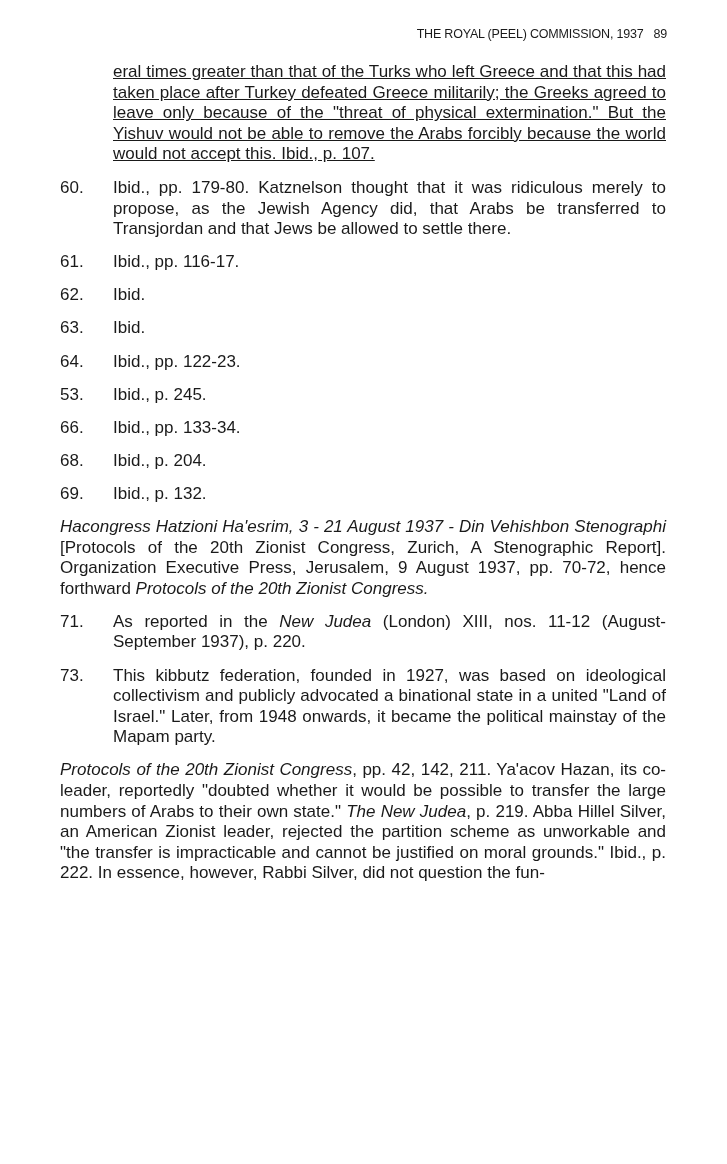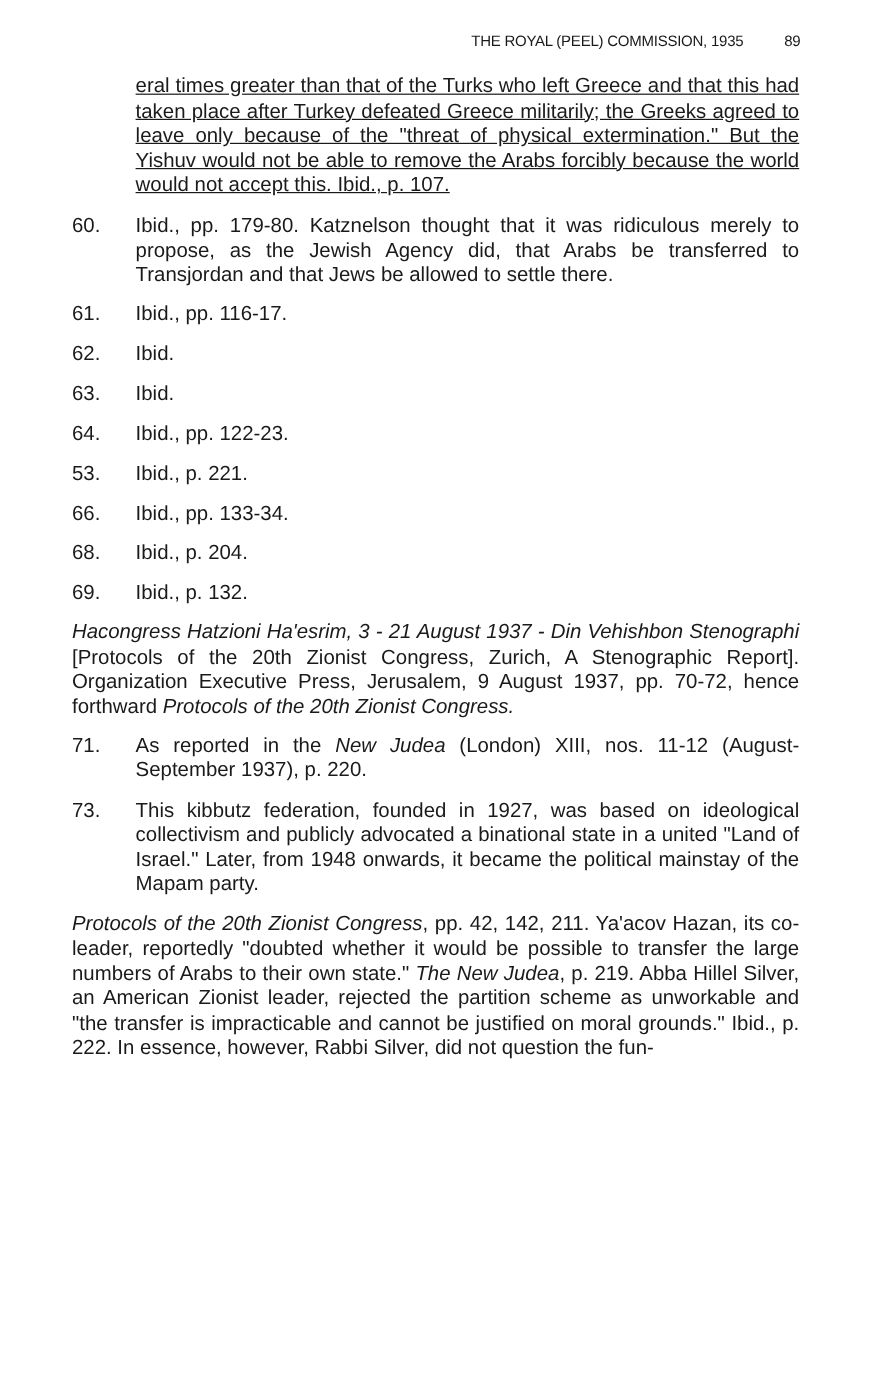--- a/index.html
+++ b/index.html
@@ -20,7 +20,7 @@
 <body>
 
 <div class="running-head">
-  <span>THE ROYAL (PEEL) COMMISSION, 1935</span><span class="page-num">89</span>
+  <span>THE ROYAL (PEEL) COMMISSION, 1937</span><span class="page-num">89</span>
 </div>
 
 <div class="page">

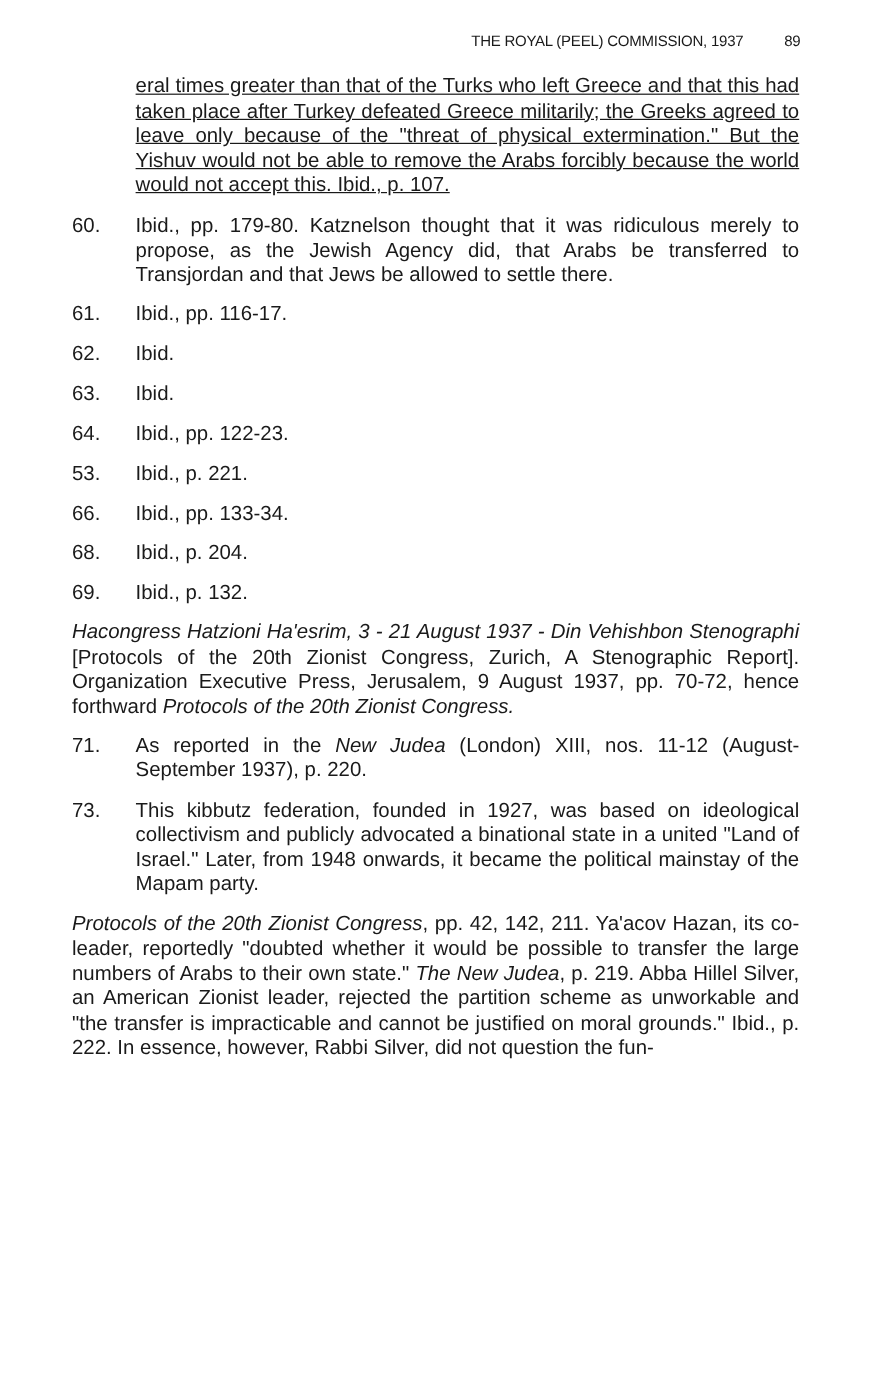--- a/index.html
+++ b/index.html
@@ -7,7 +7,7 @@
          font-family: "Liberation Sans", "DejaVu Sans", sans-serif; color: #1a1a1a; }
   .running-head { position: absolute; top: 27px; left: 0; width: 667px; text-align: right;
          font-size: 12.5px; letter-spacing: -0.2px; }
-  .running-head .page-num { display: inline-block; margin-left: 34px; }
+  .running-head .page-num { display: inline-block; margin-left: 10px; }
   .page { position: absolute; top: 62px; left: 60px; width: 606px; }
   .note { font-size: 17px; line-height: 20.6px; text-align: justify; }
   .cont { padding-left: 53px; margin-bottom: 13px; text-decoration: underline; }

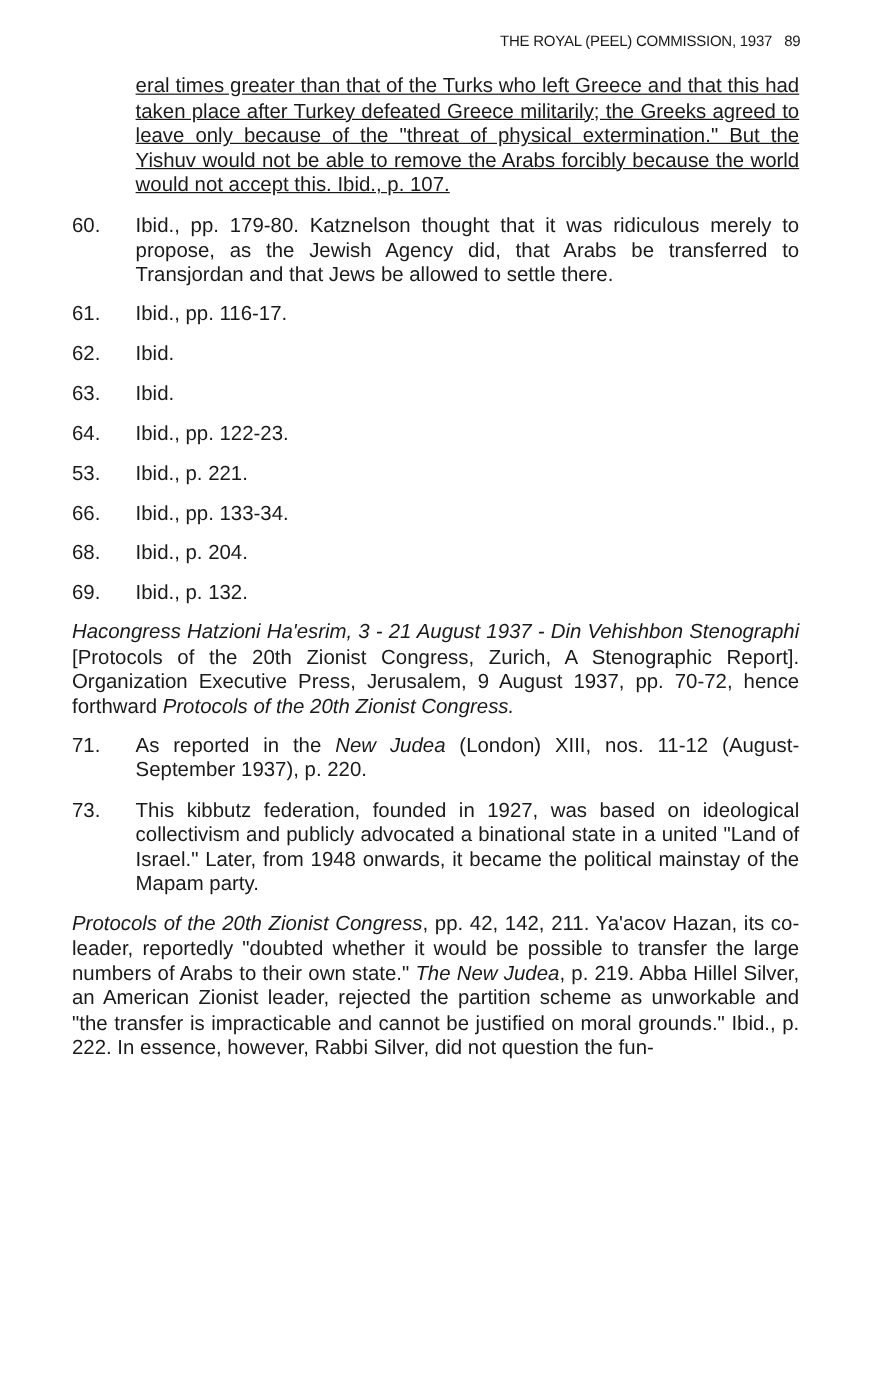--- a/index.html
+++ b/index.html
@@ -48,7 +48,7 @@
       </div>
       <div class="note fn">
         <span class="num">53.</span>
-        <span class="body"><span>Ibid., p. 221.</span></span>
+        <span class="body"><span>Ibid., p. 245.</span></span>
       </div>
       <div class="note fn">
         <span class="num">66.</span>

